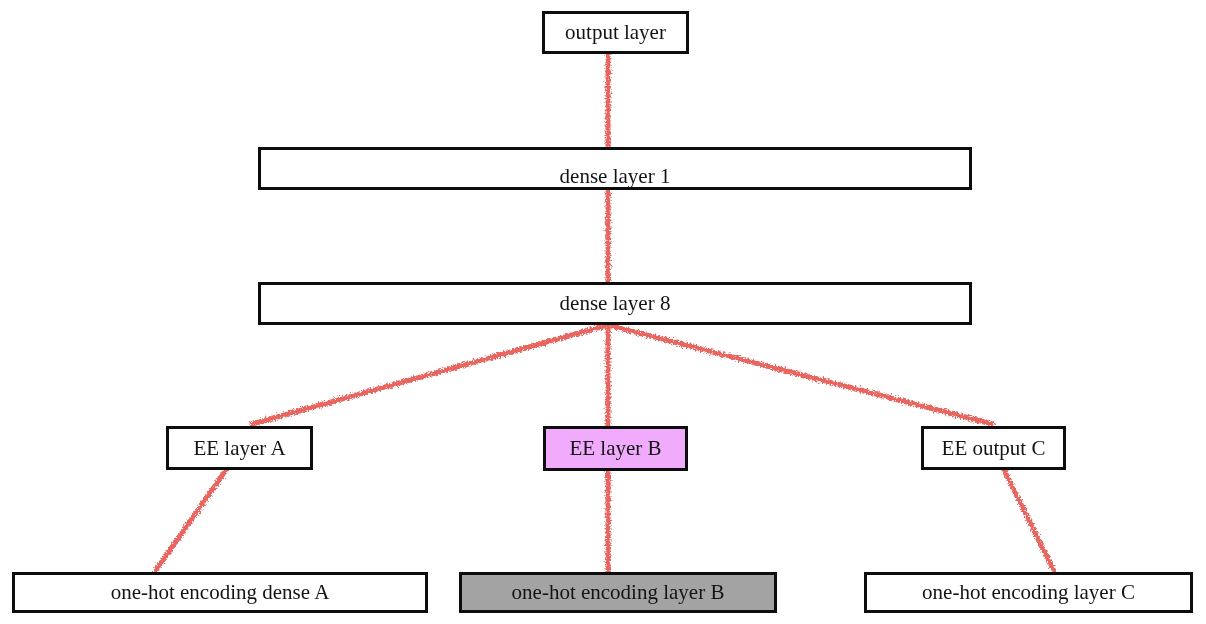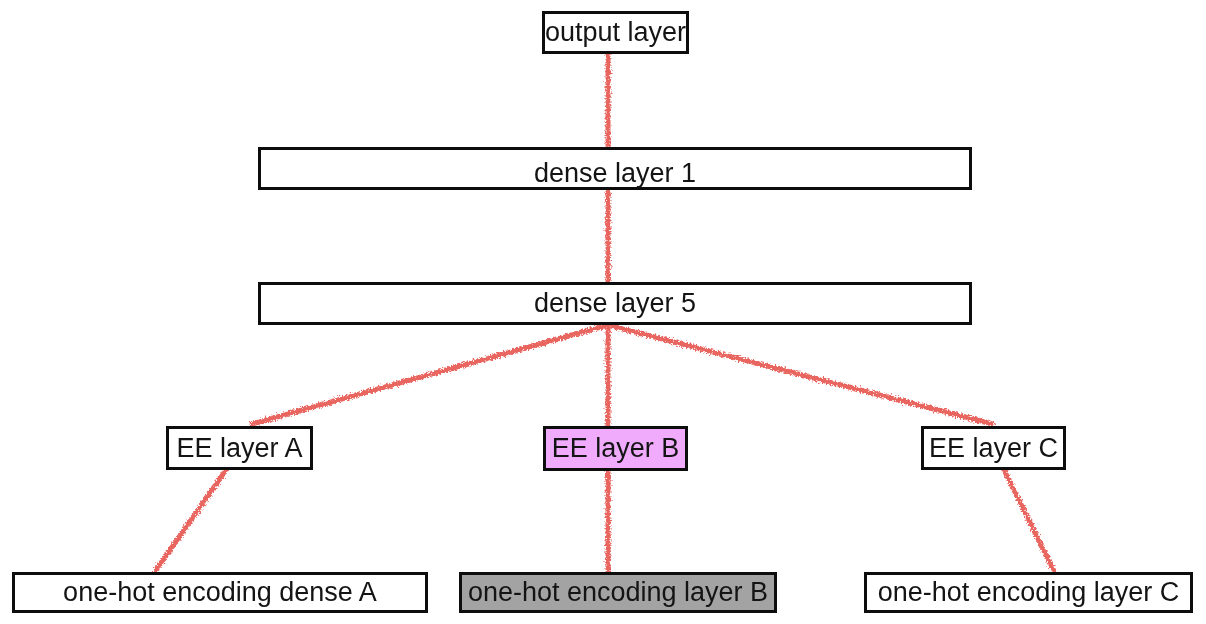--- a/index.html
+++ b/index.html
@@ -31,11 +31,12 @@
     display: flex;
     align-items: center;
     justify-content: center;
-    font-size: 27px;
+    font-size: 21px;
     line-height: 1;
     color: #141414;
     white-space: nowrap;
     z-index: 2;
+    font-family: Liberation Serif, serif;
   }
 </style>
 </head>

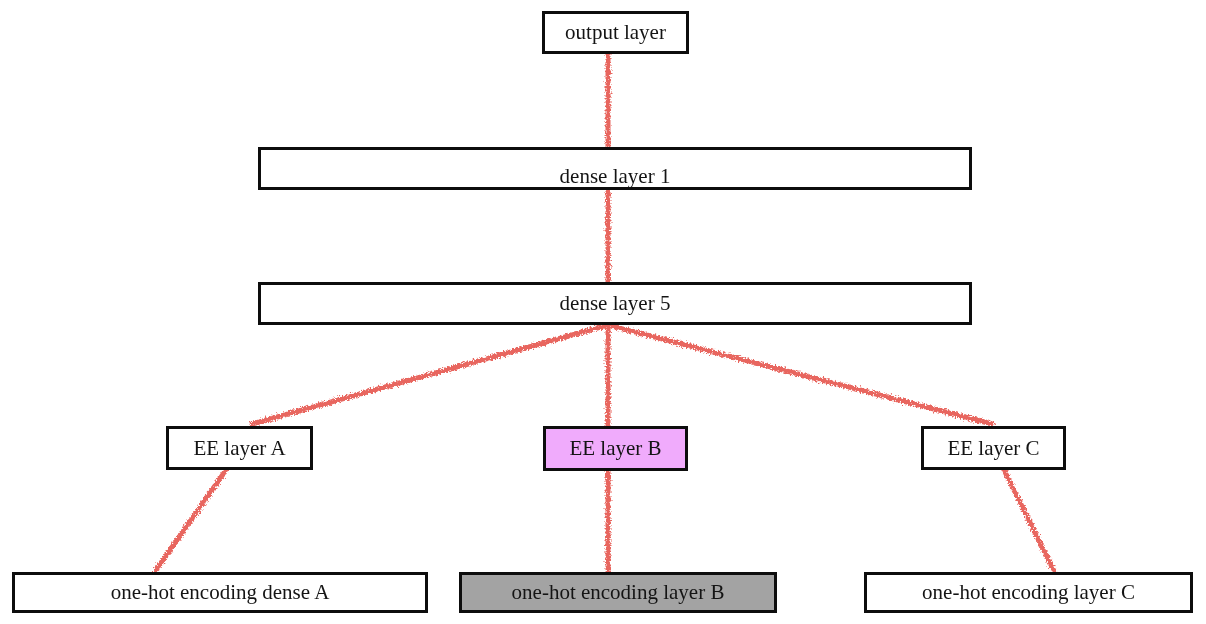--- a/index.html
+++ b/index.html
@@ -69,7 +69,7 @@
       <span>dense layer 1</span>
     </div>
     <div class="node" style="left: 258px; top: 282px; width: 714px; height: 43px; border-color: rgb(13, 13, 13); background: rgb(255, 255, 255); color: rgb(20, 20, 20);">
-      <span>dense layer 5</span>
+      <span>dense layer 8</span>
     </div>
     <div class="node" style="left: 166px; top: 426px; width: 147px; height: 44px; border-color: rgb(13, 13, 13); background: rgb(255, 255, 255); color: rgb(20, 20, 20);">
       <span>EE layer A</span>

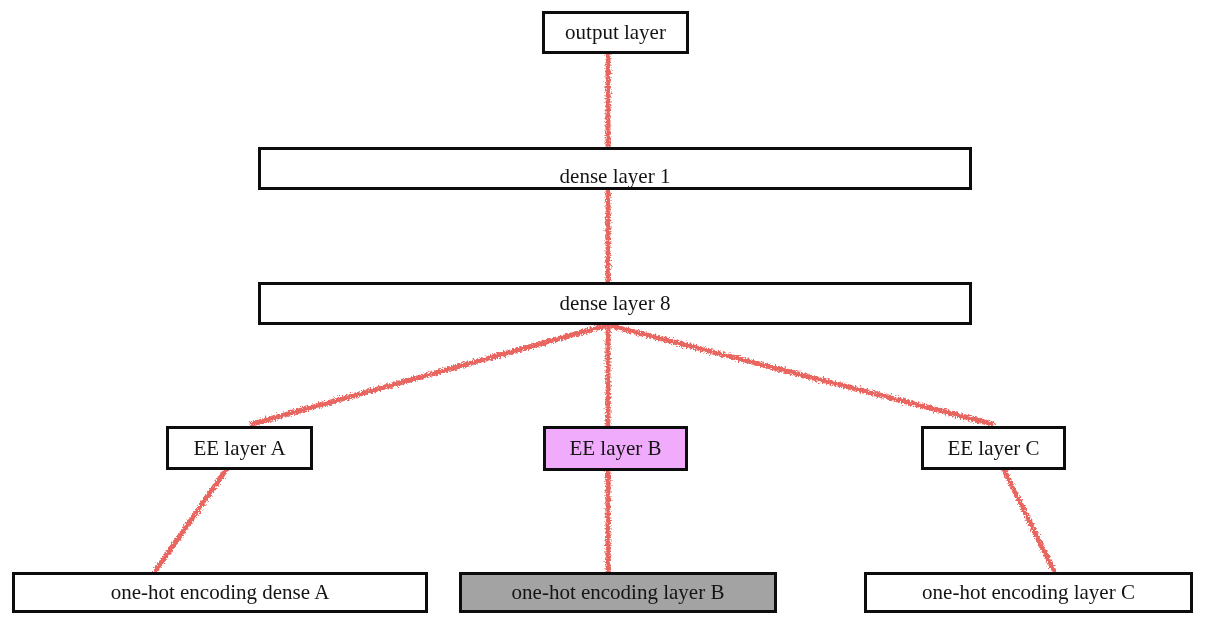--- a/index.html
+++ b/index.html
@@ -78,7 +78,7 @@
       <span>EE layer B</span>
     </div>
     <div class="node" style="left: 921px; top: 426px; width: 145px; height: 44px; border-color: rgb(13, 13, 13); background: rgb(255, 255, 255); color: rgb(20, 20, 20);">
-      <span>EE layer C</span>
+      <span>EE output C</span>
     </div>
     <div class="node" style="left: 12px; top: 572px; width: 416px; height: 41px; border-color: rgb(13, 13, 13); background: rgb(255, 255, 255); color: rgb(20, 20, 20);">
       <span>one-hot encoding dense A</span>

